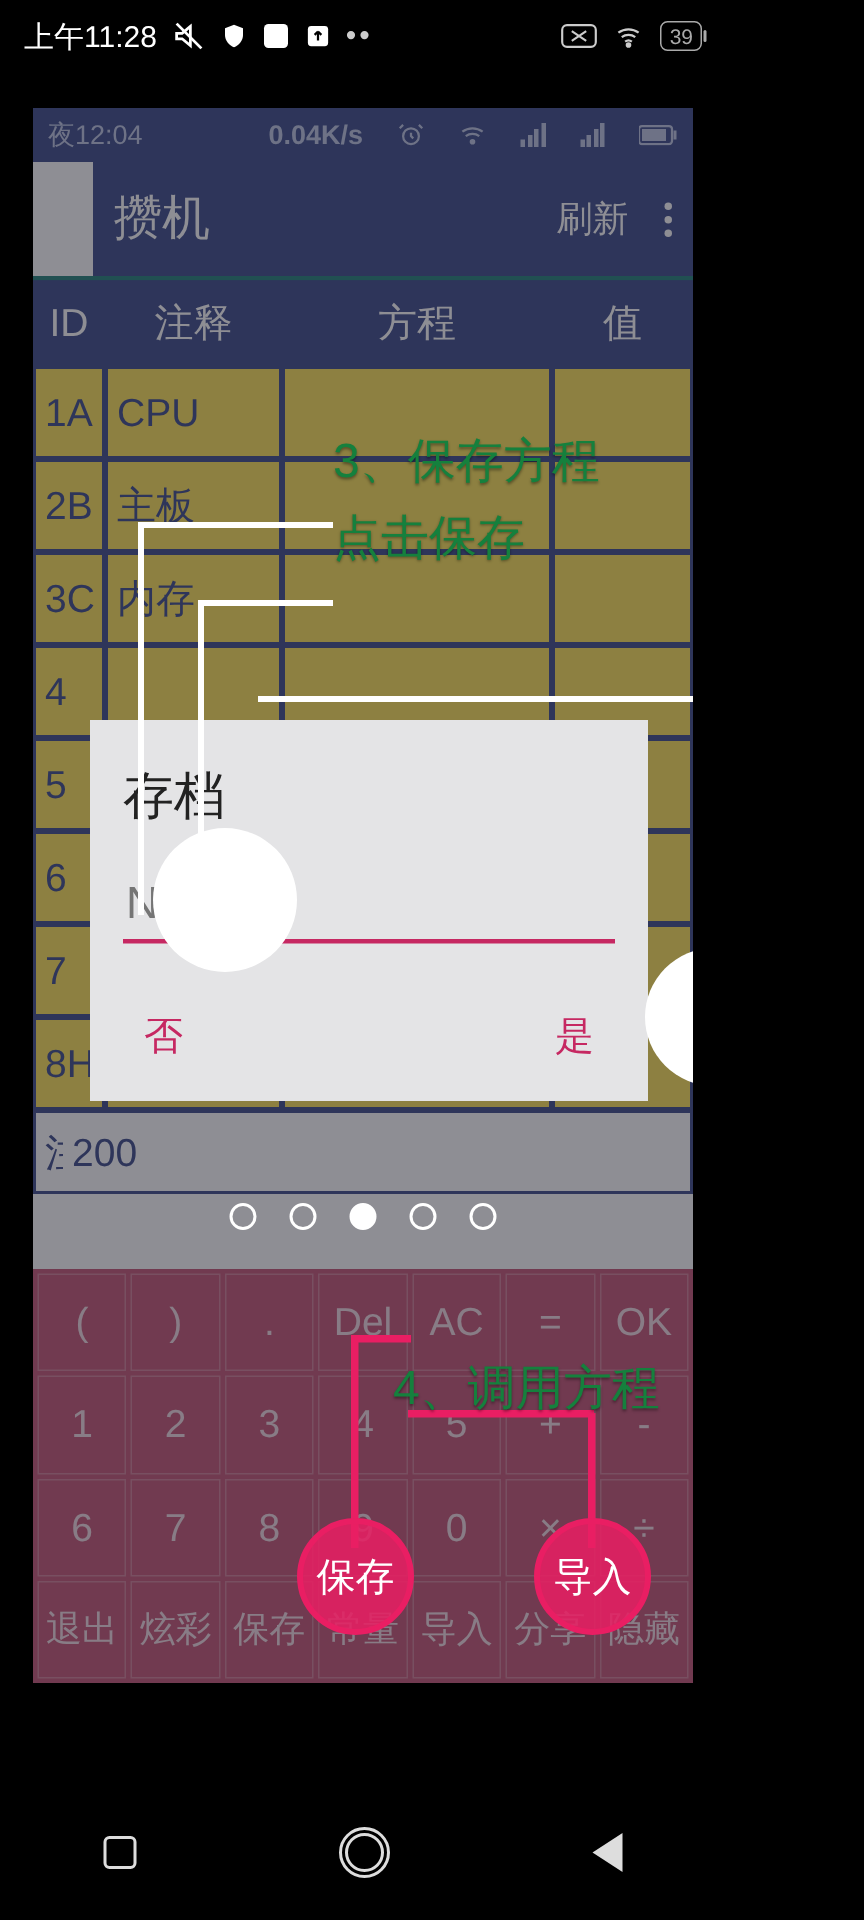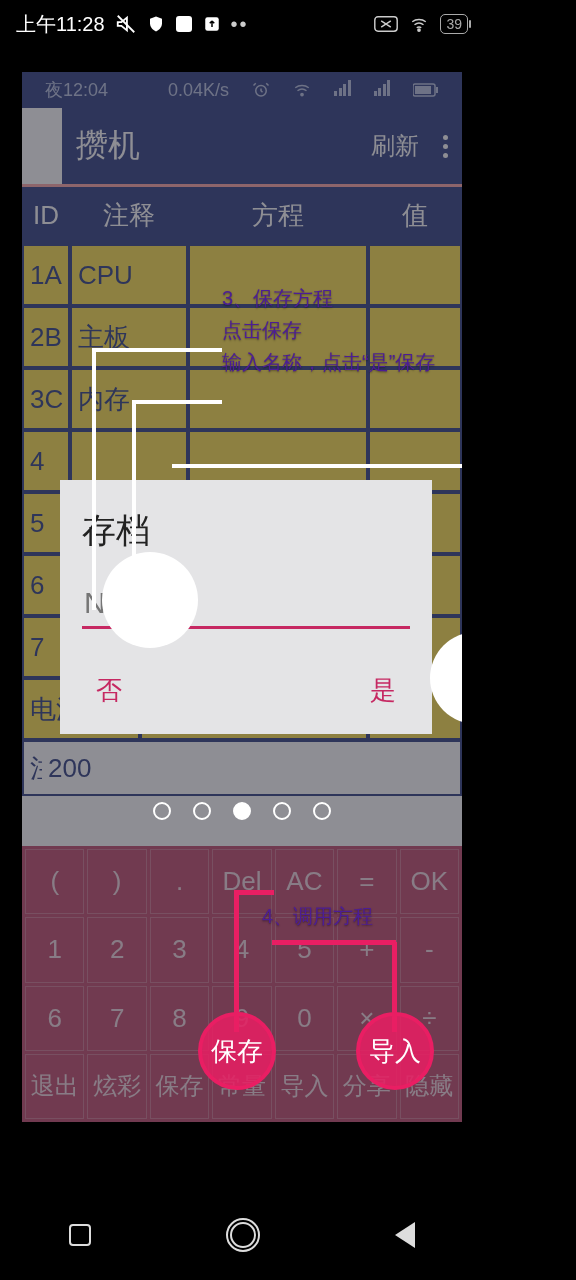--- a/index.html
+++ b/index.html
@@ -18,7 +18,7 @@
   .app { position: absolute; left: 22px; right: 22px; top: 72px; bottom: 158px; background: #fff; overflow: hidden; }
 
   
-  .inner-status { height: 36px; background: #2b3b7e; color: #b8c2e0; display: flex; align-items: center; padding: 0 23px; font-size: 18px; }
+  .inner-status { height: 36px; background: #2b3b7e; color: #b8c2e0; display: flex; align-items: center; padding: 0 10px; font-size: 18px; }
   .inner-status .right { margin-left: auto; display: flex; gap: 23px; }
 
   

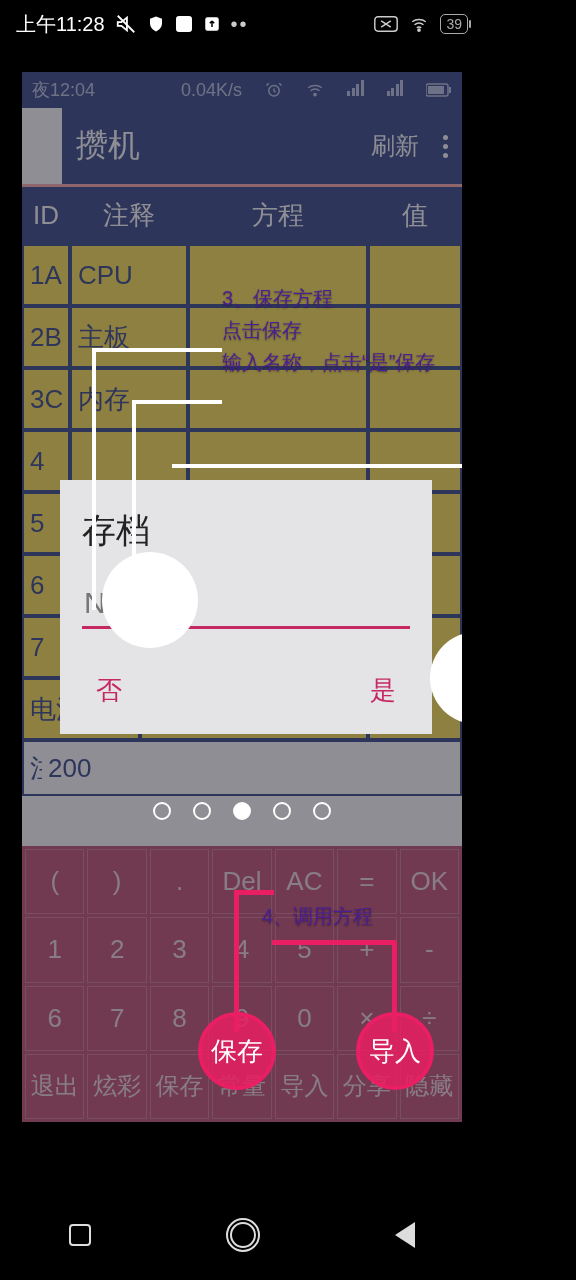--- a/index.html
+++ b/index.html
@@ -19,7 +19,7 @@
 
   
   .inner-status { height: 36px; background: #2b3b7e; color: #b8c2e0; display: flex; align-items: center; padding: 0 10px; font-size: 18px; }
-  .inner-status .right { margin-left: auto; display: flex; gap: 23px; }
+  .inner-status .right { margin-left: auto; display: flex; align-items: center; gap: 23px; font-weight: bold; }
 
   
   .app-header { height: 76px; background: #2b3b7e; color: #fff; display: flex; align-items: center; padding: 0 14px; margin-left: 40px; }

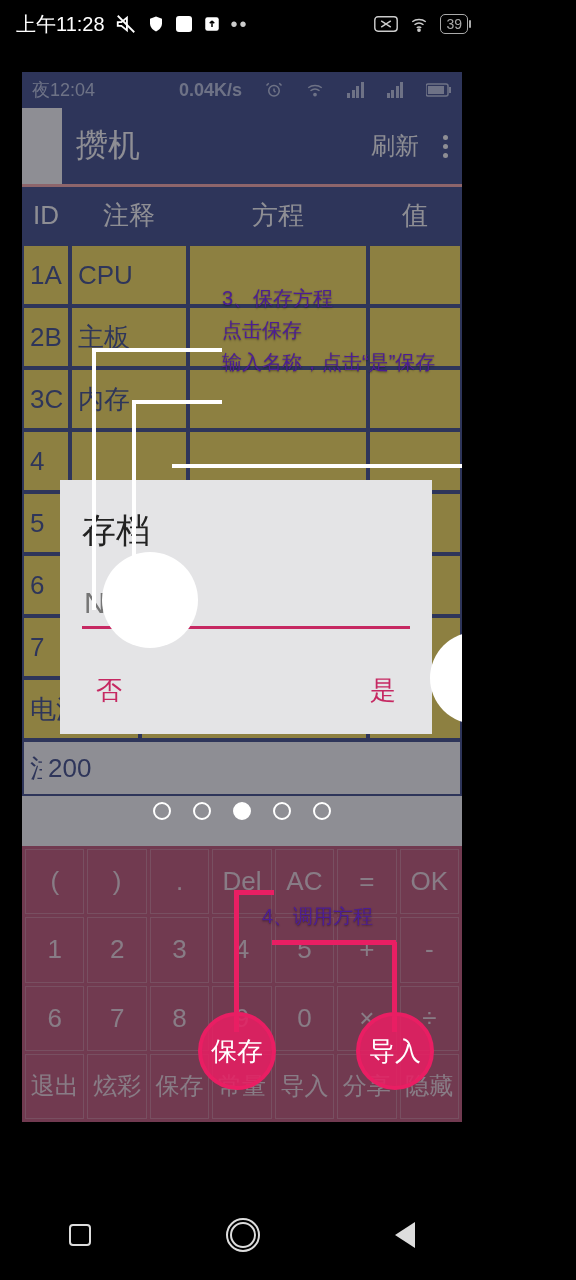--- a/index.html
+++ b/index.html
@@ -31,7 +31,7 @@
   
   .tbl { width: 100%; }
   .thead, .trow { display: flex; }
-  .thead { background: #2b3b7e; color: #fff; height: 60px; border-top: 3px solid #fca5a5; }
+  .thead { background: #2b3b7e; color: #fff; height: 60px; border-top: 3px solid #0f766e; }
   .trow { height: 62px; background: #fde047; color: #2b3b7e; }
   .cell { border: 2px solid #2b3b7e; display: flex; align-items: center; padding: 0 6px; font-size: 26px; overflow: hidden; }
   .thead .cell { justify-content: center; background:#2b3b7e; }

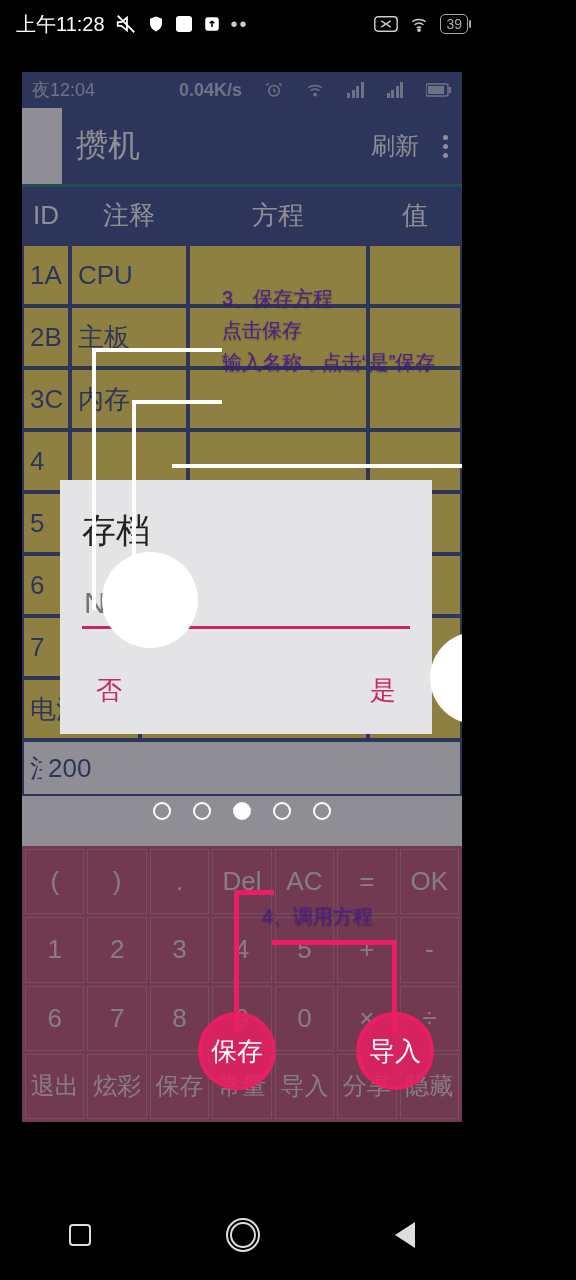--- a/index.html
+++ b/index.html
@@ -75,7 +75,7 @@
   .wline { position:absolute; background:#fff; }
 
   
-  .tut { position: absolute; color: #4c1d95; font-size: 20px; line-height: 1.6; text-shadow: 0 1px 2px rgba(0,0,0,0.4); }
+  .tut { position: absolute; color: #15803d; font-size: 32px; line-height: 1.6; text-shadow: 0 1px 2px rgba(0,0,0,0.4); }
 
   
   .dots { position:absolute; left:0; right:0; top: 730px; display:flex; justify-content:center; gap:22px; }

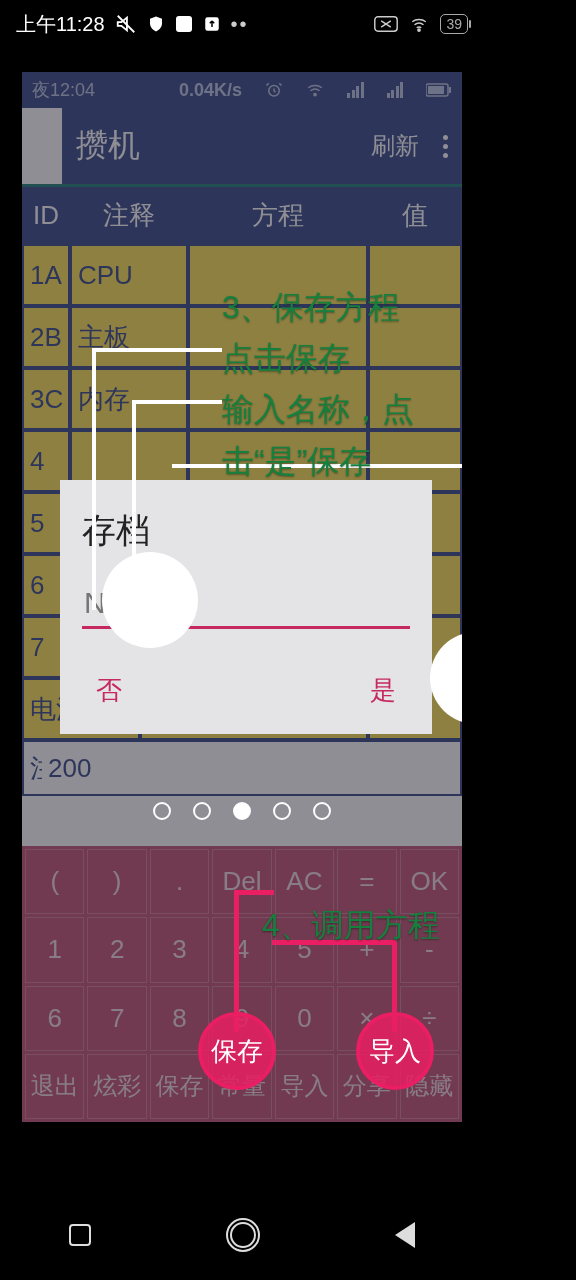--- a/index.html
+++ b/index.html
@@ -316,7 +316,6 @@
     <div class="tut" style="left:200px; top:210px;">
       <div>3、保存方程</div>
       <div>点击保存</div>
-      <div>输入名称，点击“是”保存</div>
     </div>
     <div class="tut" style="left:240px; top:828px;">
       <div>4、调用方程</div>

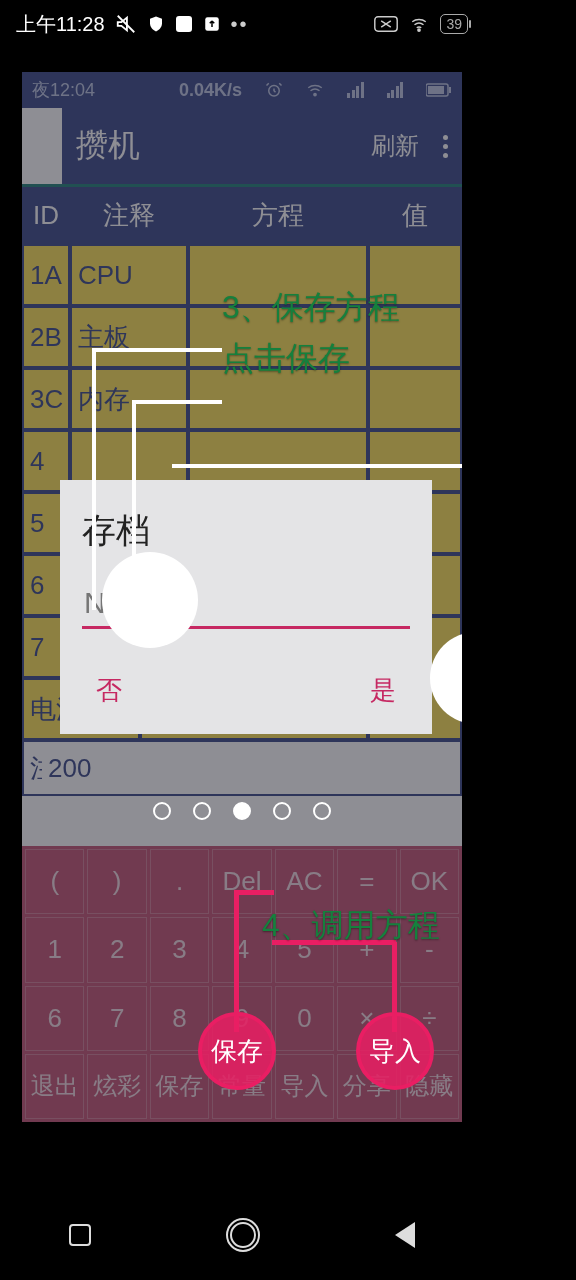--- a/index.html
+++ b/index.html
@@ -248,6 +248,7 @@
           <div class="cell c-val"></div>
         </div>
       <div class="trow">
+          <div class="cell c-id">8H</div>
           <div class="cell c-note">电源</div>
           <div class="cell c-eq">200</div>
           <div class="cell c-val"></div>

